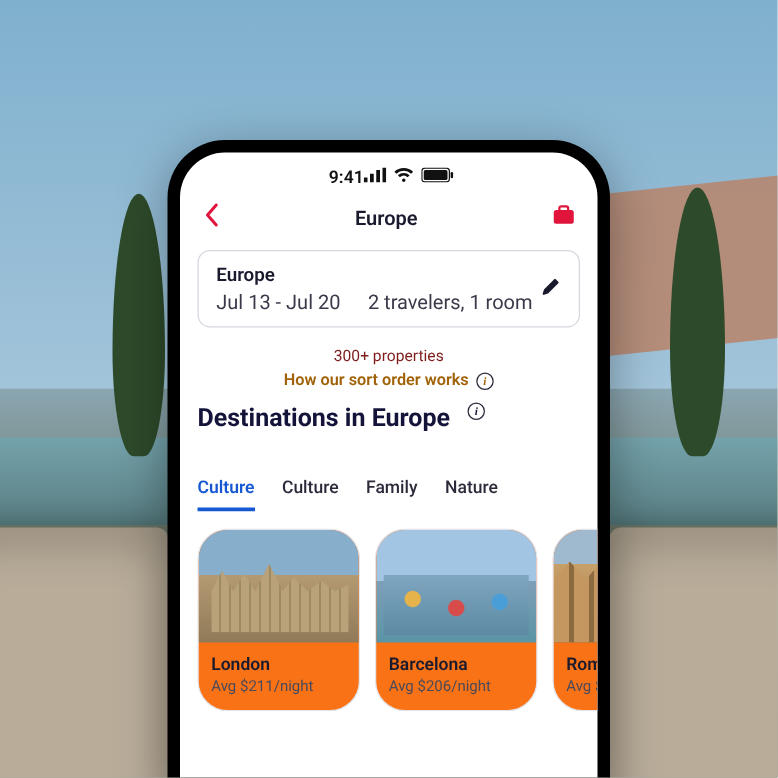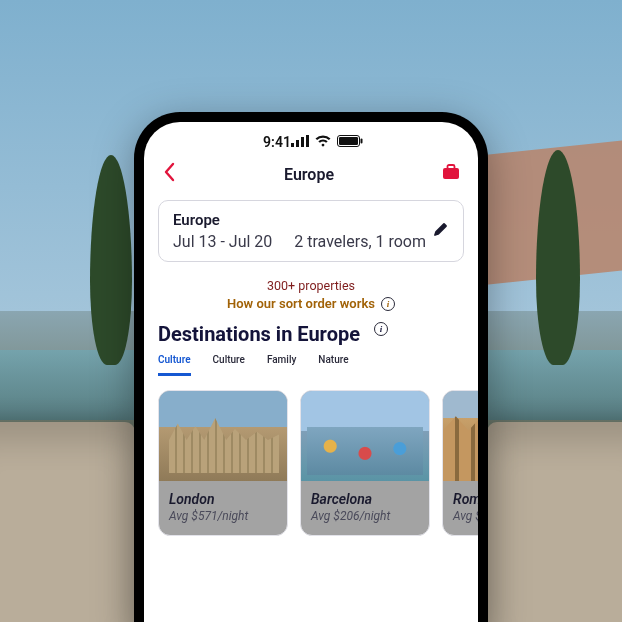--- a/index.html
+++ b/index.html
@@ -36,7 +36,7 @@
   .meta .count { font-size:12.5px; color:#7f1d1d; }
   .meta .sort { font-size:13px; font-weight:600; color:#a16207; display:inline-flex; align-items:center; gap:6px; margin-top:2px;}
   .section-title { display:flex; align-items:flex-start; gap:14px; padding: 0 14px 8px 14px; font-size:20px; font-weight:700; color:#14143a; }
-  .tabs { display:flex; gap:22px; padding: 0 0 0px 14px; font-size:10px; font-weight:500; color:#2a2a3a; border-bottom: 0; }
+  .tabs { display:flex; gap:22px; padding: 0 0 0px 14px; font-size:14px; font-weight:500; color:#2a2a3a; border-bottom: 0; margin-top: 28px; }
   .tab { padding-bottom:8px; cursor:pointer; }
   .tab.active { color:#1658d2; font-weight:600; border-bottom:3px solid #1658d2; }
   .cards { display:flex; gap:12px; padding: 14px 0 0 14px; overflow:hidden; }

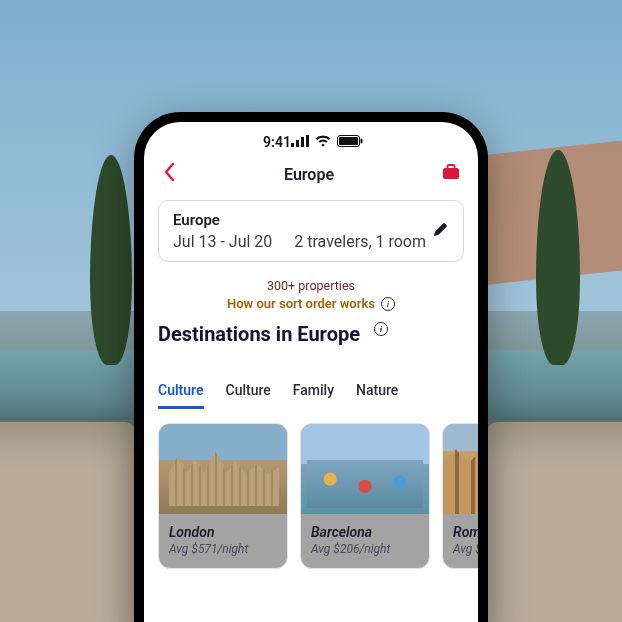--- a/index.html
+++ b/index.html
@@ -40,7 +40,7 @@
   .tab { padding-bottom:8px; cursor:pointer; }
   .tab.active { color:#1658d2; font-weight:600; border-bottom:3px solid #1658d2; }
   .cards { display:flex; gap:12px; padding: 14px 0 0 14px; overflow:hidden; }
-  .card { width:130px; flex:0 0 130px; border:1px solid #e3e3ea; border-radius:12px; overflow:hidden; background:#a3a3a3;font-style:italic;}
+  .card { width:130px; flex:0 0 130px; border:1px solid #e3e3ea; border-radius:24px; overflow:hidden; background:#f97316;}
   .card .img { height:90px; position:relative; }
   .card .body { padding:10px 10px 12px 10px; }
   .card .city { font-weight:600; font-size:14px; color:#1a1a2e; }

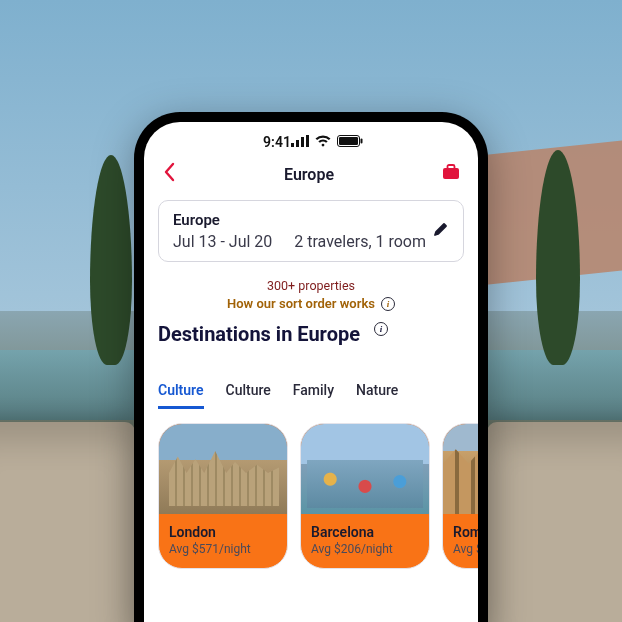--- a/index.html
+++ b/index.html
@@ -158,7 +158,7 @@
           <div class="img london"></div>
           <div class="body">
             <div class="city">London</div>
-            <div class="price">Avg $571/night</div>
+            <div class="price">Avg $211/night</div>
           </div>
         </div>
         <div class="card">

